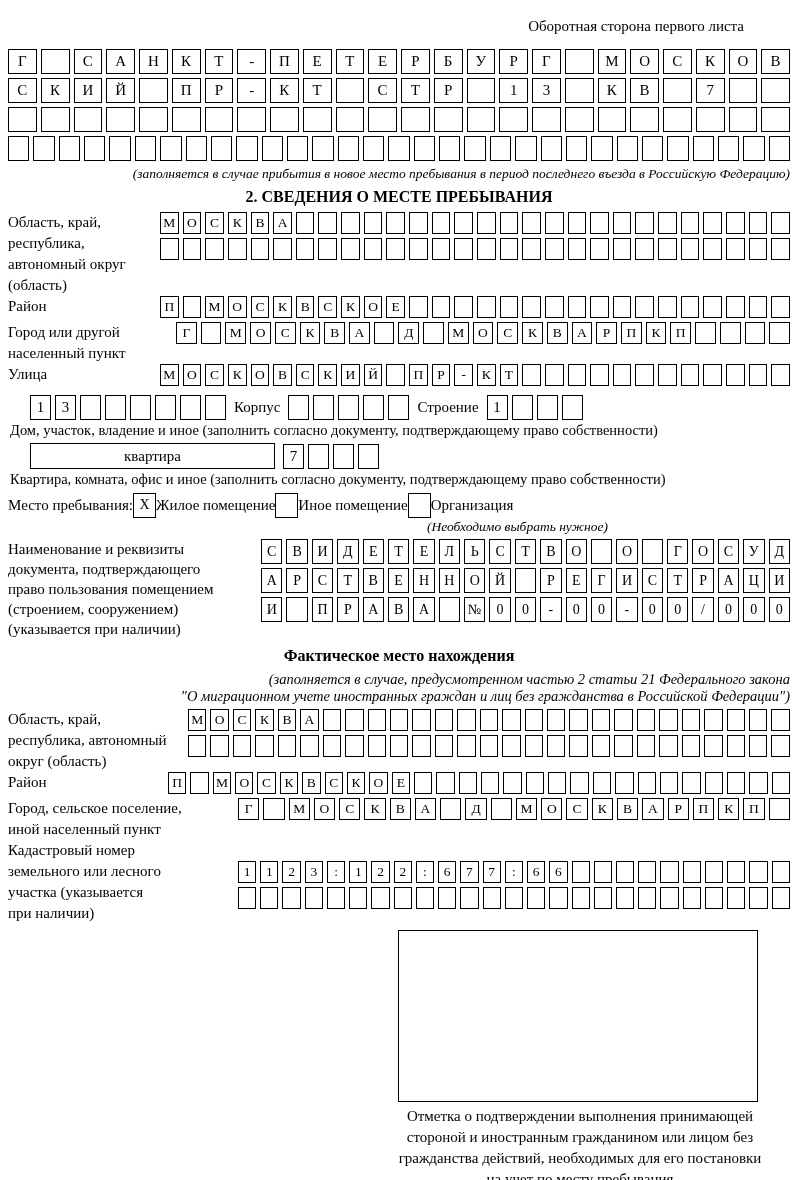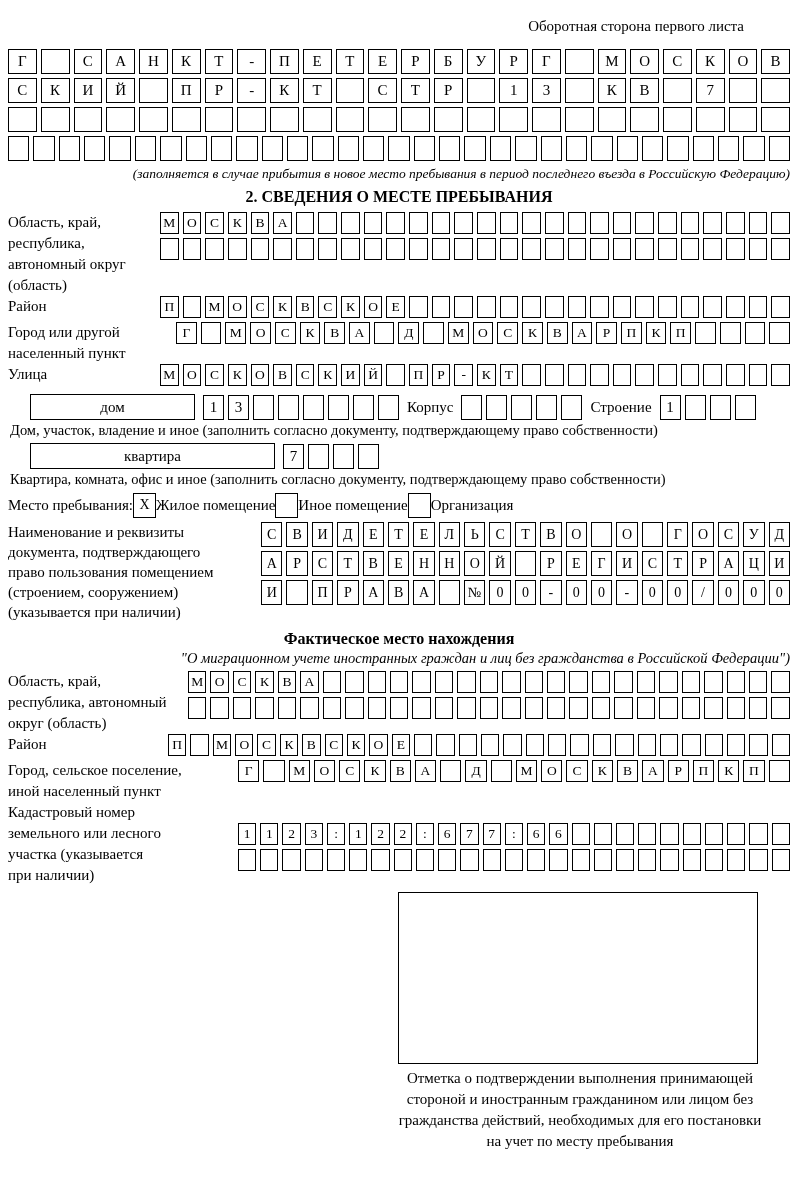--- a/index.html
+++ b/index.html
@@ -326,7 +326,6 @@
   </div>
 
   <div class="sec mt4" style="align-items:center;gap:8px;margin-left:22px;">
-    <div class="widebox" style="width:165px;">дом</div>
     <div class="boxes fixed big" style="margin-bottom:0;">
         <span class="cb">1</span>
         <span class="cb">3</span>

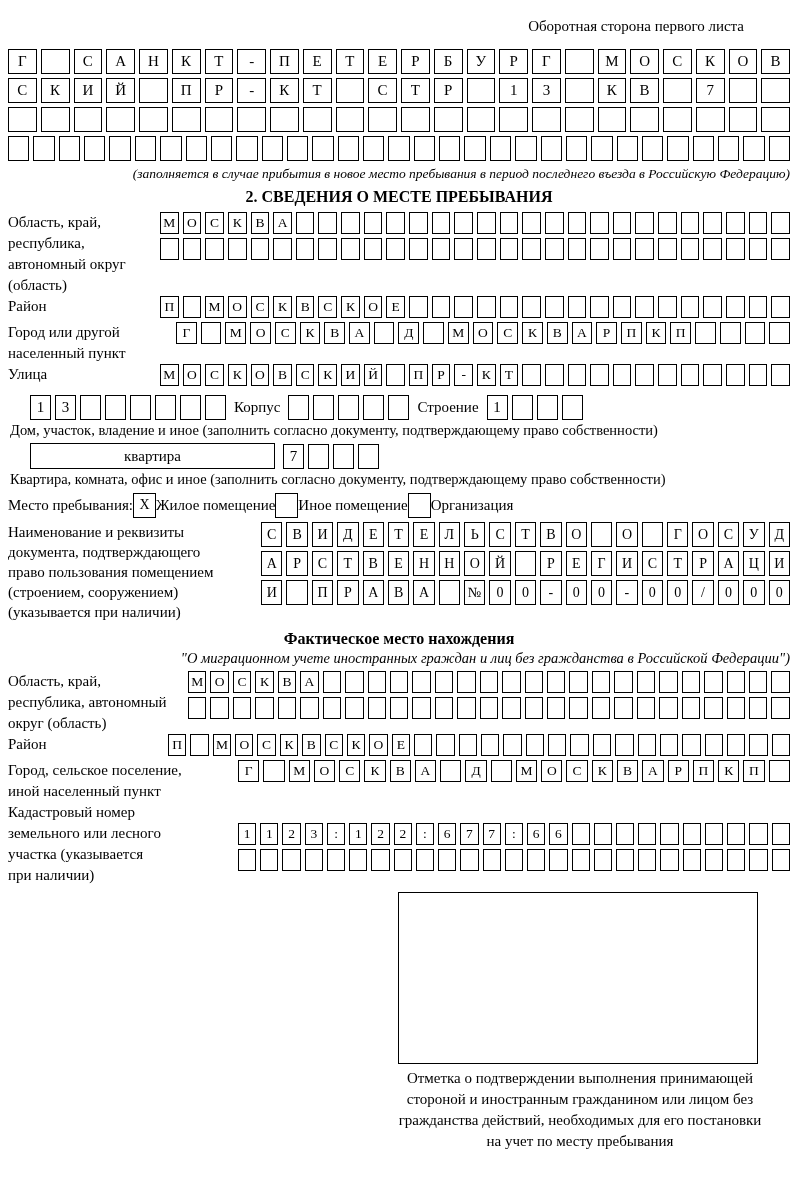--- a/index.html
+++ b/index.html
@@ -374,6 +374,7 @@
     <span class="chk"></span>
     <span class="inl">Организация</span>
   </div>
+  <div class="note" style="width:420px;margin-left:180px;">(Необходимо выбрать нужное)</div>
 
   <div class="sec mt4">
     <div class="lbl w215" style="line-height:20px;">Наименование и реквизиты документа, подтверждающего право пользования помещением (строением, сооружением) (указывается при наличии)</div>

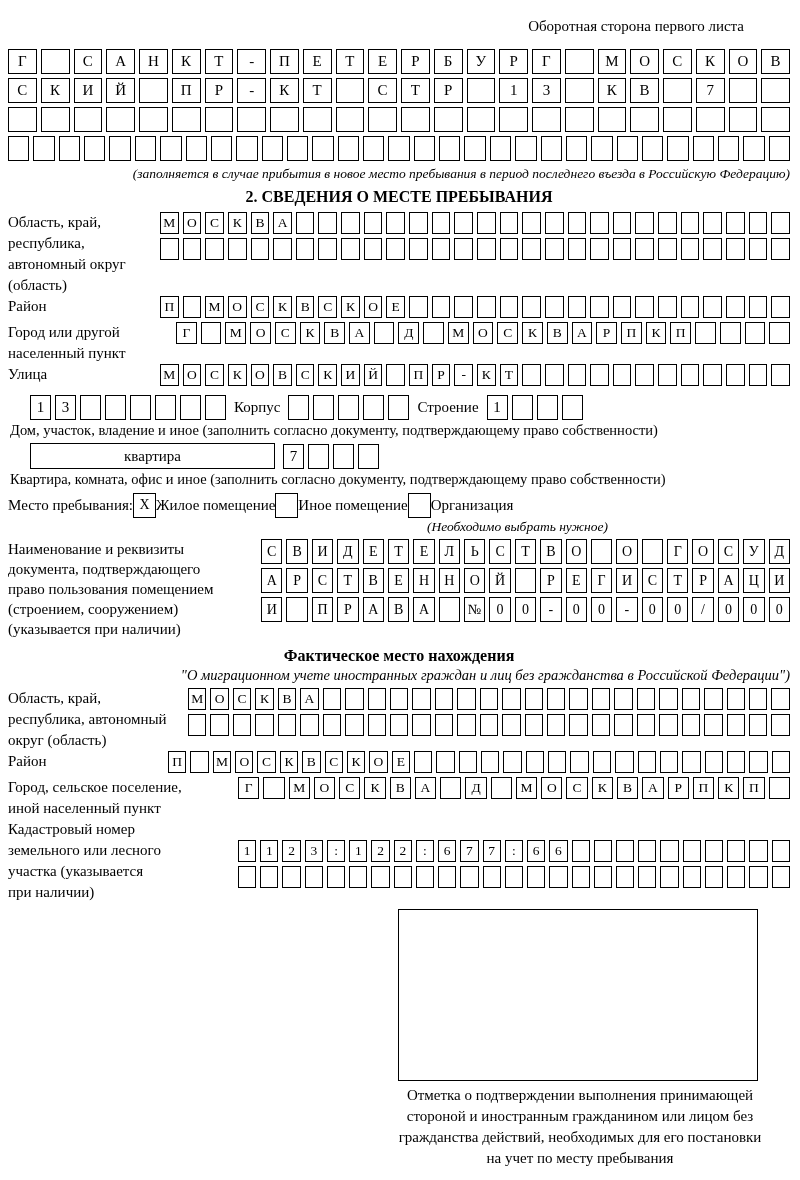--- a/index.html
+++ b/index.html
@@ -452,6 +452,7 @@
   </div>
 
   <div class="title mt6">Фактическое место нахождения</div>
+  <div class="note mt4" style="font-size:14.5px;">(заполняется в случае, предусмотренном частью 2 статьи 21 Федерального закона</div>
   <div class="note" style="font-size:14.5px;">"О миграционном учете иностранных граждан и лиц без гражданства в Российской Федерации")</div>
 
   <div class="sec mt4">

